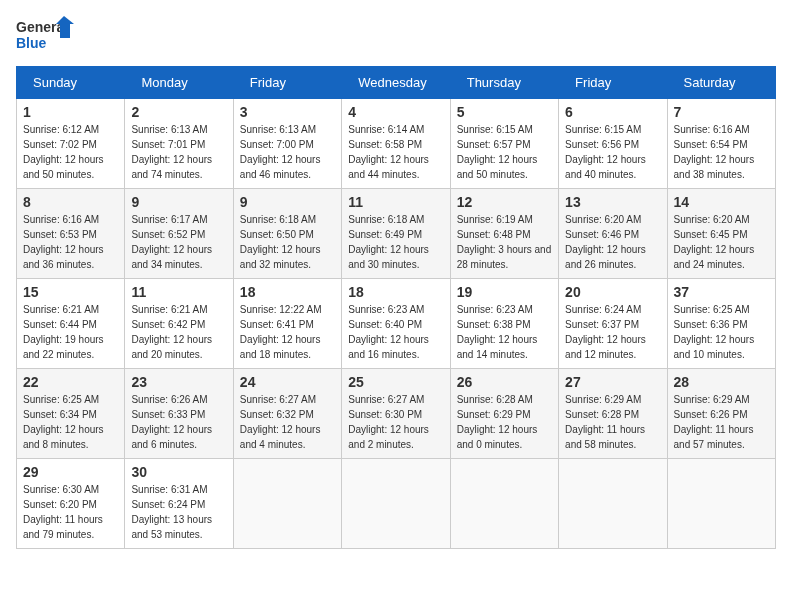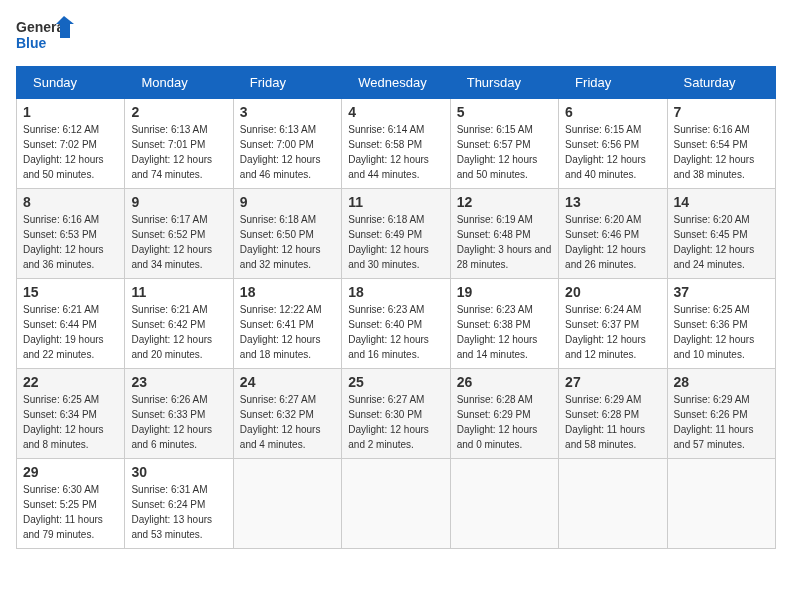--- a/index.html
+++ b/index.html
@@ -346,7 +346,7 @@
         <span class="day-number">29</span>
         <div class="day-info">
           <span>Sunrise: 6:30 AM</span><br>
-          <span>Sunset: 5:25 PM</span><br>
+          <span>Sunset: 6:20 PM</span><br>
           <span>Daylight: 11 hours and 79 minutes.</span>
         </div>
       </td>

